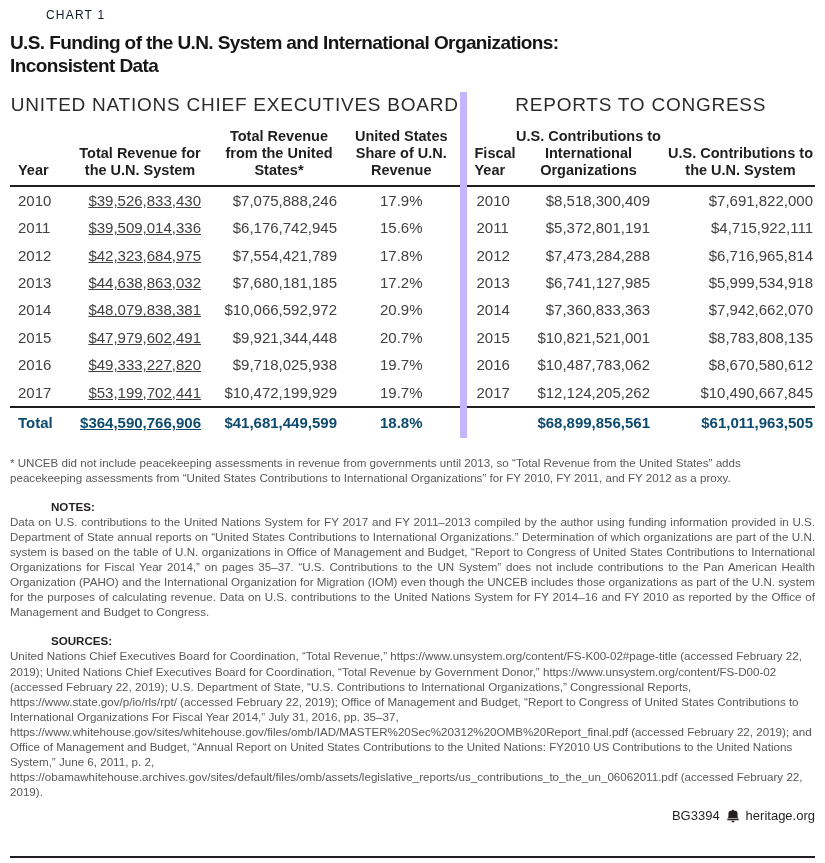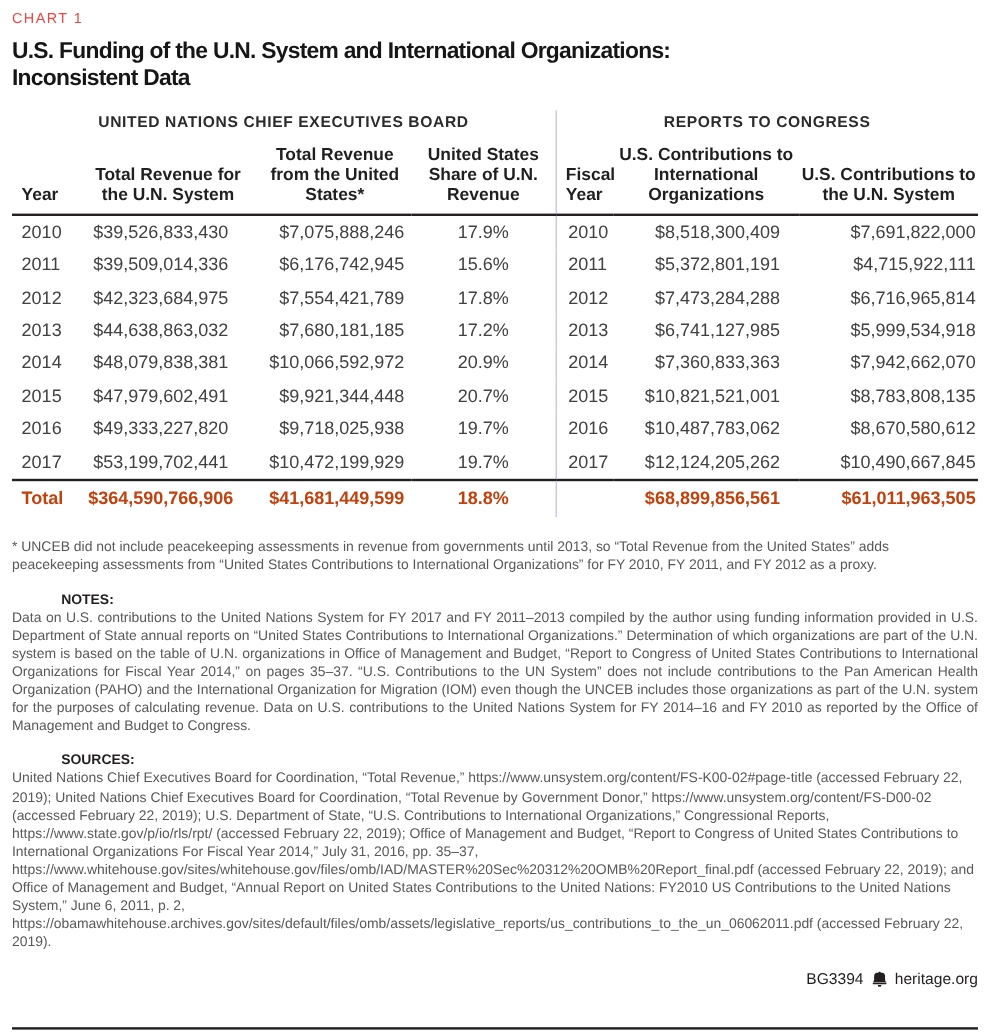--- a/index.html
+++ b/index.html
@@ -7,7 +7,7 @@
   body { font-family: "Liberation Sans", "DejaVu Sans", sans-serif; color: #414042; position: relative; }
   .page { padding: 8px 10px 0 10px; }
 
-  .kicker { font-size: 12px; letter-spacing: 0.10em; color: #ef4444; margin-bottom: 9px; }
+  .kicker { font-size: 12px; letter-spacing: 0.10em; color: #0f172a; margin-bottom: 9px; margin-left: 36px; }
   .title { font-size: 19px; line-height: 1.22; font-weight: bold; color: #161616; letter-spacing: -0.6px; margin-bottom: 15px; }
 
   table { width: 805px; border-collapse: collapse; table-layout: fixed; }

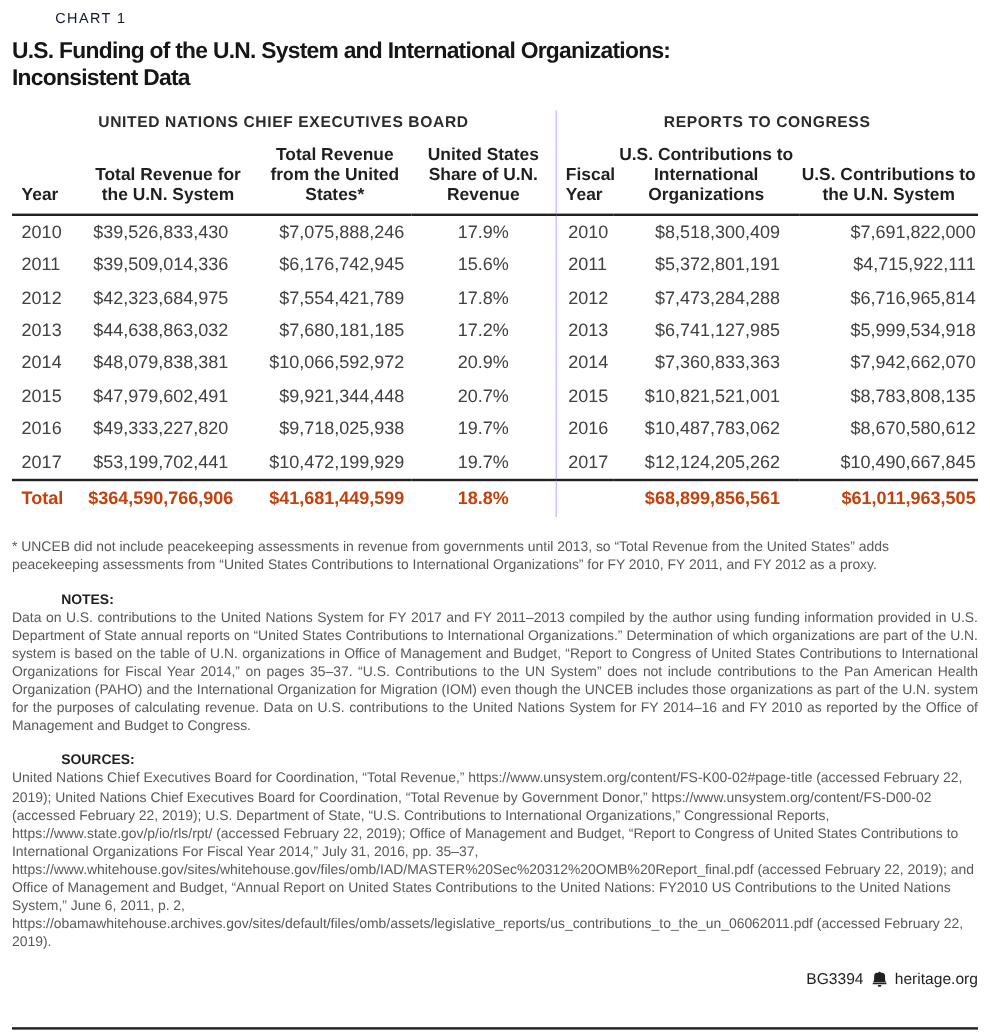--- a/index.html
+++ b/index.html
@@ -15,7 +15,7 @@
   col.w3 { width: 120px; } col.w4 { width: 48px; } col.w5 { width: 155px; } col.w6 { width: 149px; }
 
   th, td { font-size: 15px; color: #414042; }
-  .group-header th { font-size: 13px; font-weight: bold; color: #2b2b2b; text-align: center;
+  .group-header th { font-size: 19px; font-weight: normal; color: #2b2b2b; text-align: center;
     letter-spacing: 0.04em; padding: 2px 0 12px 0; white-space: nowrap; }
   .div-left { border-left: 1px solid #c4b5fd; }
 

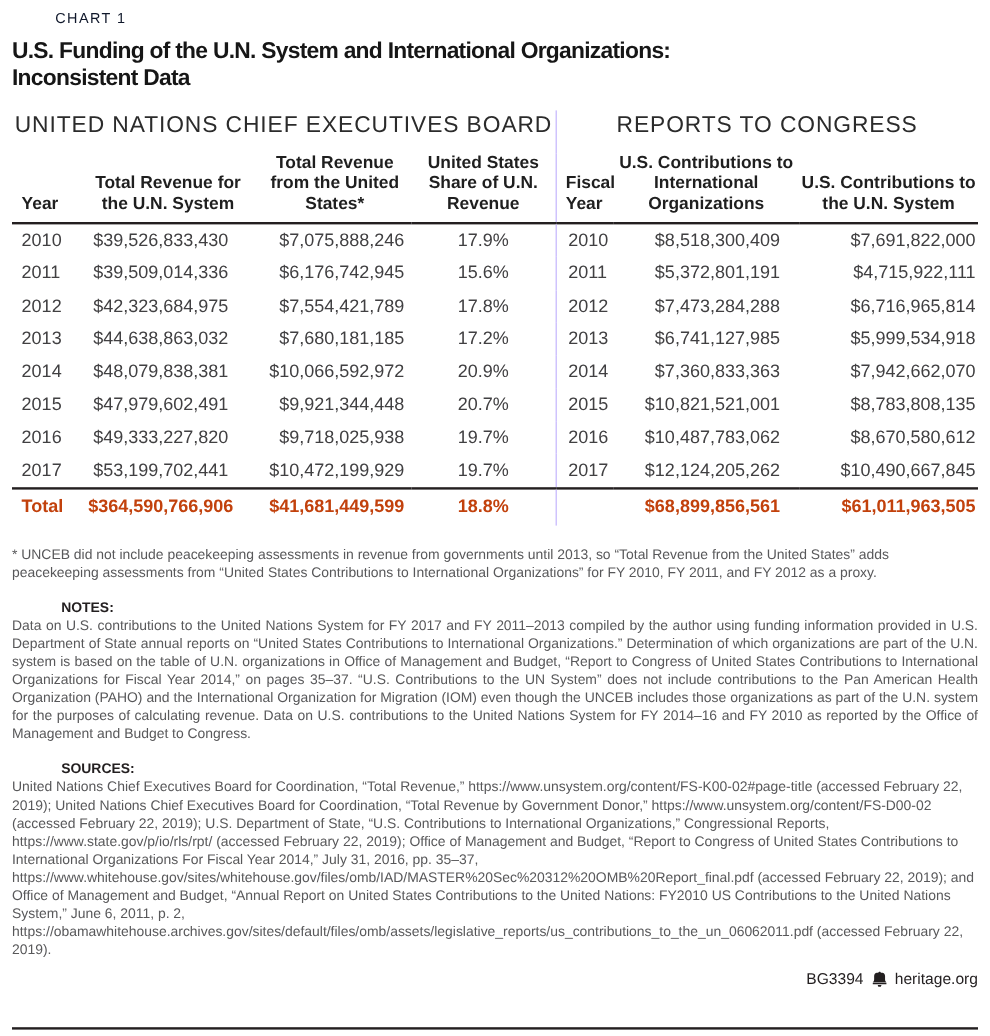--- a/index.html
+++ b/index.html
@@ -17,7 +17,7 @@
   th, td { font-size: 15px; color: #414042; }
   .group-header th { font-size: 19px; font-weight: normal; color: #2b2b2b; text-align: center;
     letter-spacing: 0.04em; padding: 2px 0 12px 0; white-space: nowrap; }
-  .div-left { border-left: 1px solid #c4b5fd; }
+  .div-left { border-left: 7px solid #c4b5fd; }
 
   .col-headers th { font-weight: bold; color: #1f1f1f; font-size: 14.5px; line-height: 1.16;
     vertical-align: bottom; padding: 0 2px 6px 2px; text-align: center; border-bottom: 2px solid #231f20; }

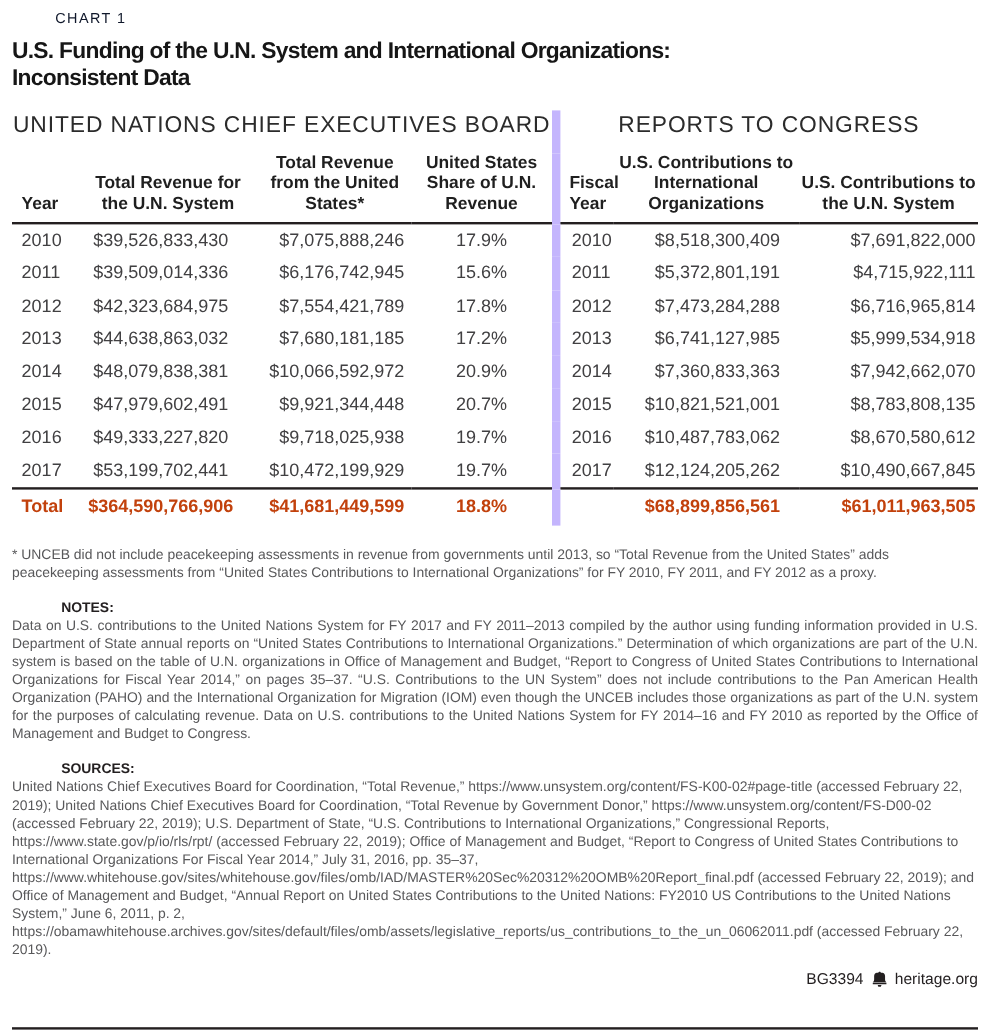--- a/index.html
+++ b/index.html
@@ -25,7 +25,7 @@
 
   tbody td { padding: 5.2px 2px; }
   td.c0 { text-align: left; padding-left: 8px; }
-  td.c1 { text-align: center; padding-right: 14px; }
+  td.c1 { text-align: right; padding-right: 14px; text-decoration: underline; }
   td.c2 { text-align: right; padding-right: 6px; }
   td.c3 { text-align: center; }
   td.c4 { text-align: left; padding-left: 10px; }

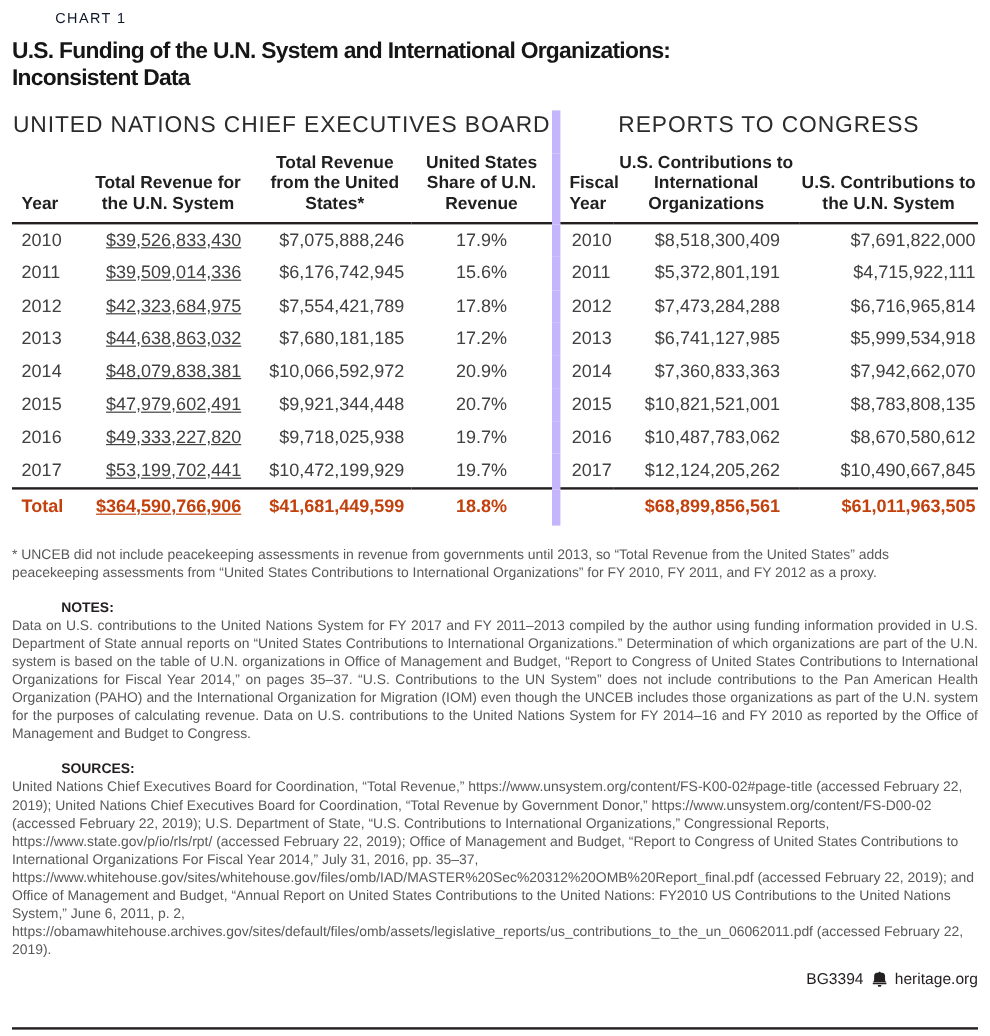--- a/index.html
+++ b/index.html
@@ -32,7 +32,7 @@
   td.c5 { text-align: right; padding-right: 16px; }
   td.c6 { text-align: right; padding-right: 2px; }
 
-  tfoot td { font-weight: bold; color: #c2410c; border-top: 2px solid #231f20; padding: 6.5px 2px; }
+  tfoot td { font-weight: bold; color: #0c4a6e; border-top: 2px solid #231f20; padding: 6.5px 2px; }
 
   .footnote { font-size: 11.6px; line-height: 1.3; color: #58585a; margin-top: 17px; width: 805px; }
   .section { margin-top: 14px; width: 805px; }

